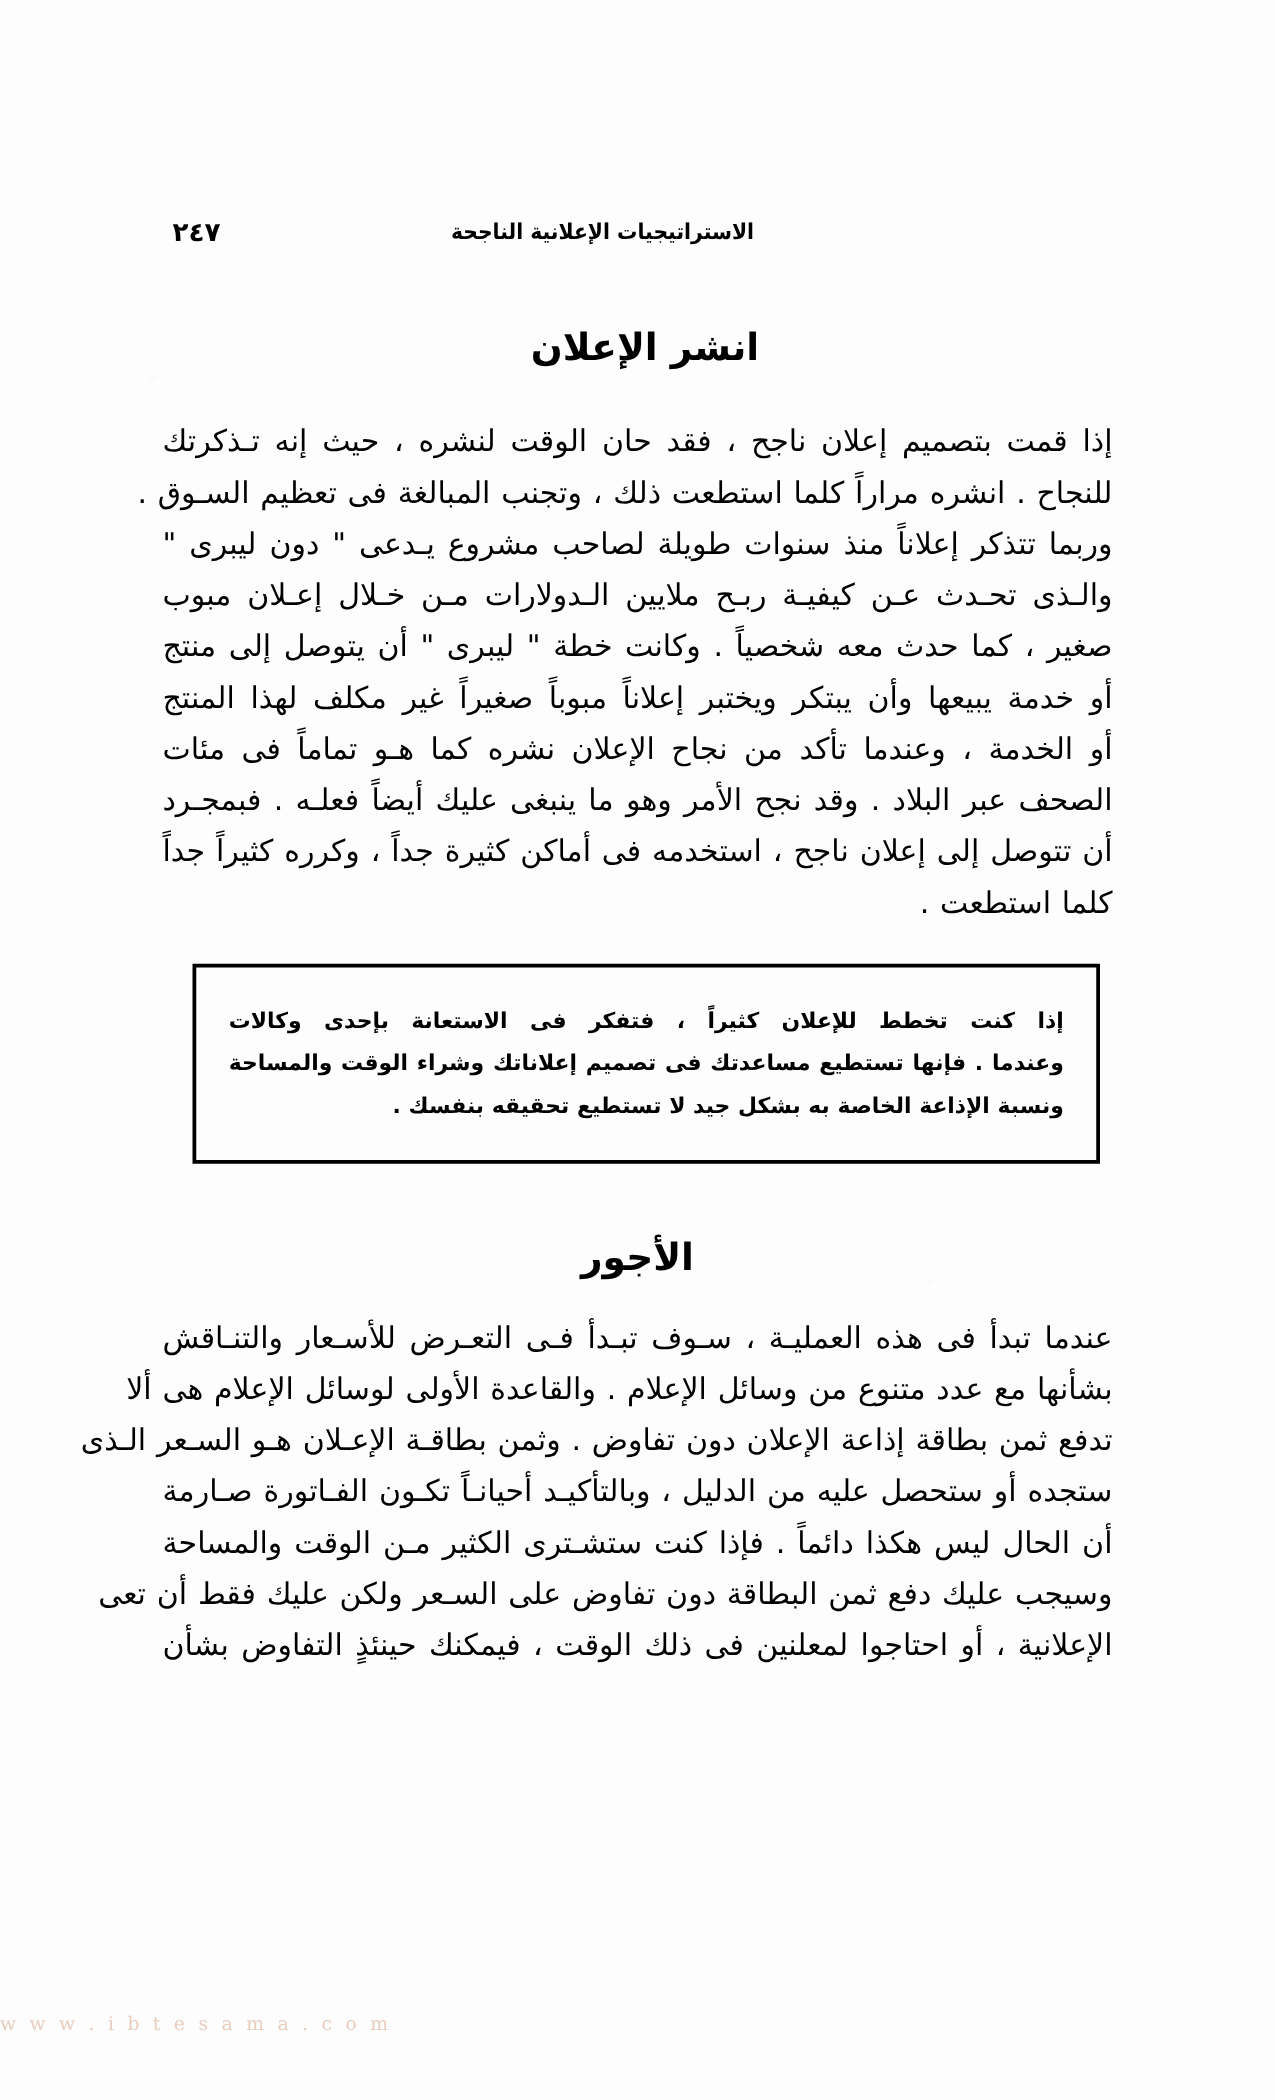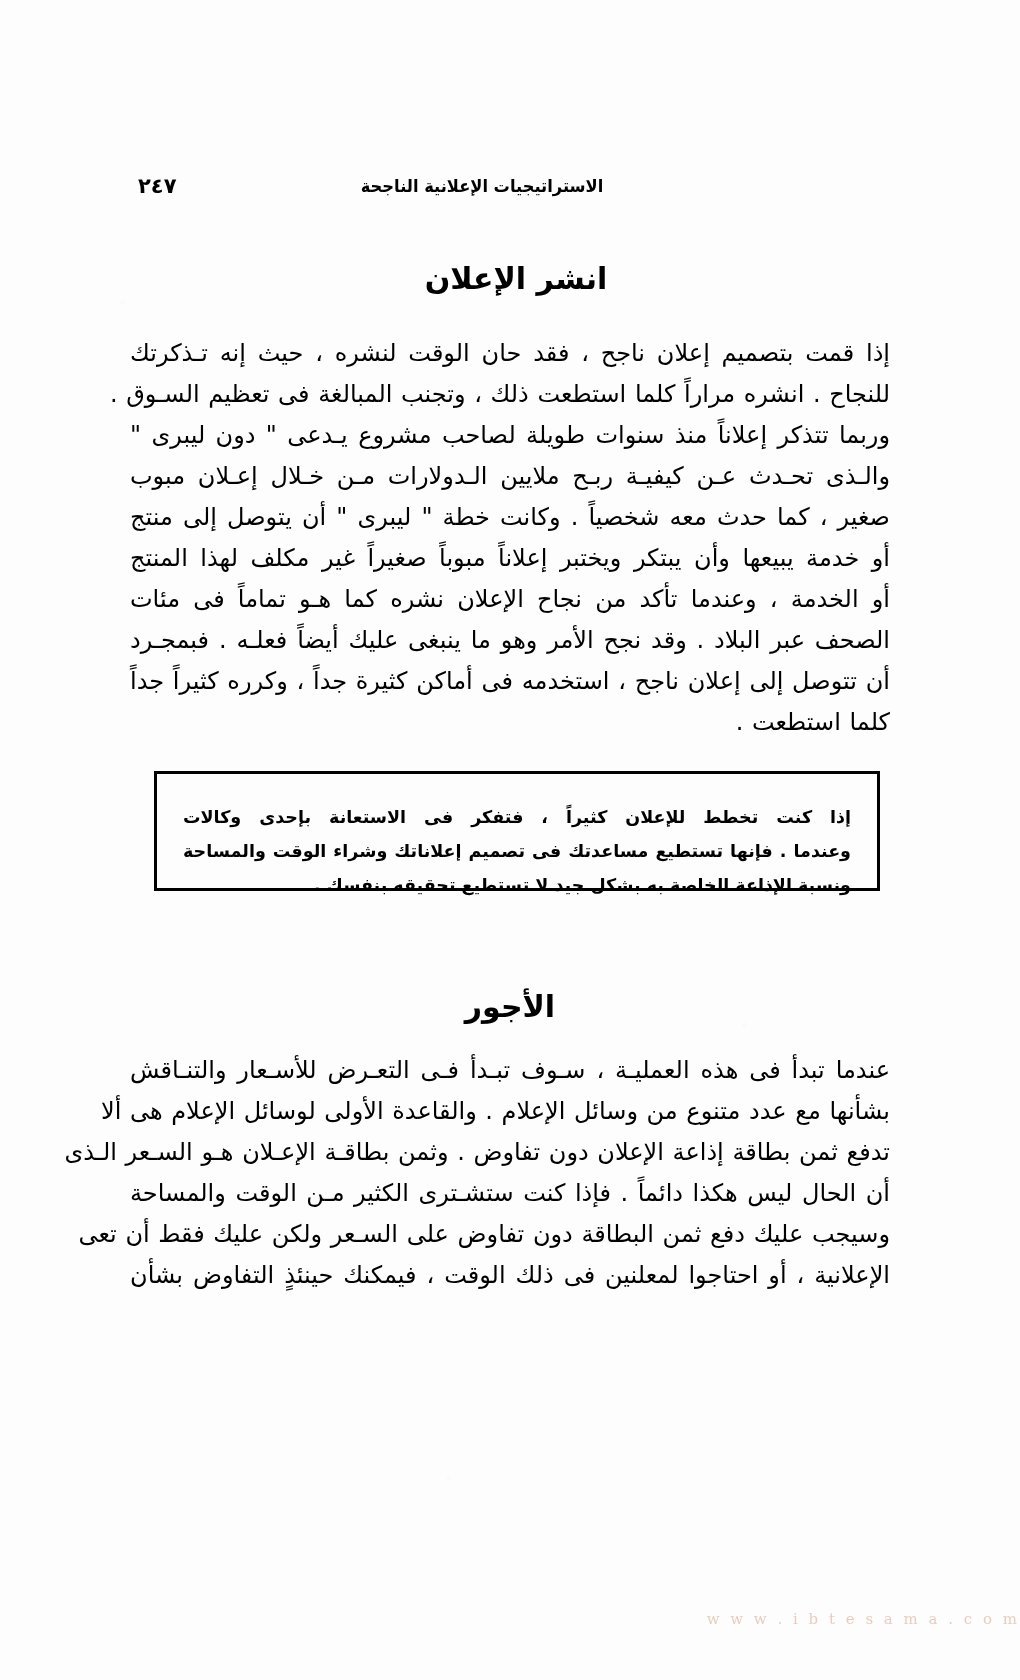--- a/index.html
+++ b/index.html
@@ -112,7 +112,7 @@
     border: 3px solid #000;
     padding: 26px 26px 22px 26px;
     box-sizing: border-box;
-    height: 120px;
+    height: 160px;
   }
   .callout .ctext {
     font-size: 17.5px;

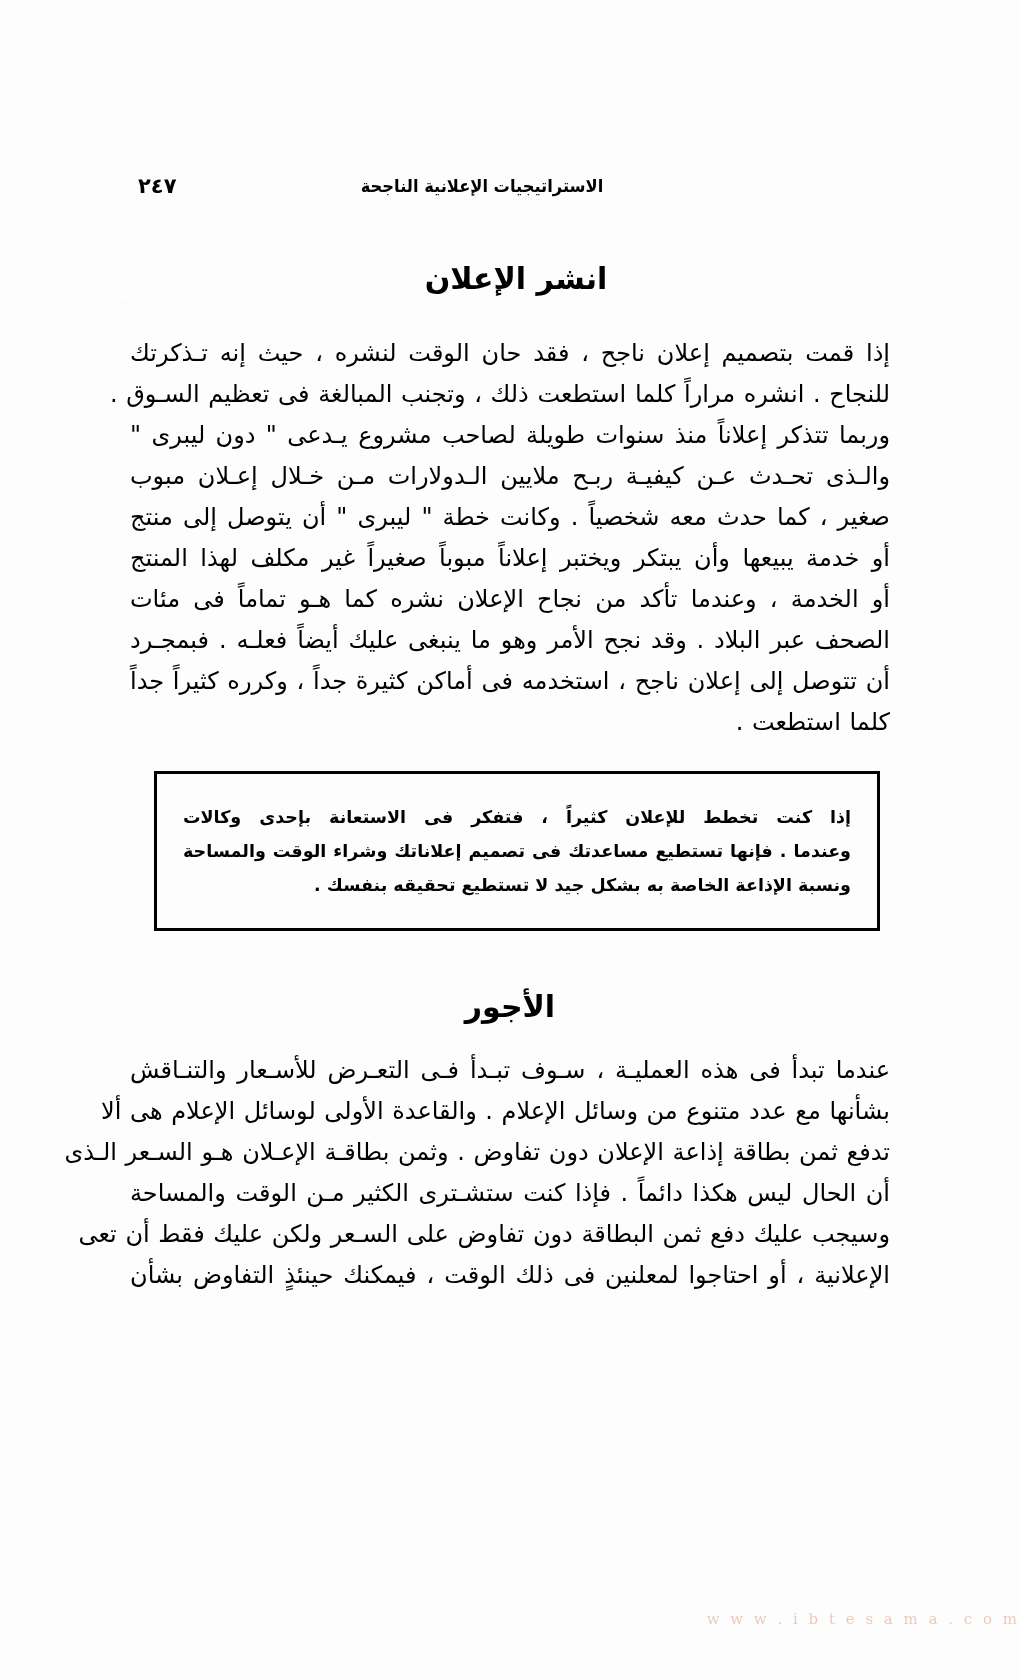--- a/index.html
+++ b/index.html
@@ -189,6 +189,7 @@
         <span class="line">عندما تبدأ فى هذه العمليـة ، سـوف تبـدأ فـى التعـرض للأسـعار والتنـاقش</span>
         <span class="line">بشأنها مع عدد متنوع من وسائل الإعلام . والقاعدة الأولى لوسائل الإعلام هى ألا</span>
         <span class="line">تدفع ثمن بطاقة إذاعة الإعلان دون تفاوض . وثمن بطاقـة الإعـلان هـو السـعر الـذى</span>
+        <span class="line">ستجده أو ستحصل عليه من الدليل ، وبالتأكيـد أحيانـاً تكـون الفـاتورة صـارمة</span>
         <span class="line">أن الحال ليس هكذا دائماً . فإذا كنت ستشـترى الكثير مـن الوقت والمساحة</span>
         <span class="line">وسيجب عليك دفع ثمن البطاقة دون تفاوض على السـعر ولكن عليك فقط أن تعى</span>
         <span class="line">الإعلانية ، أو احتاجوا لمعلنين فى ذلك الوقت ، فيمكنك حينئذٍ التفاوض بشأن</span>

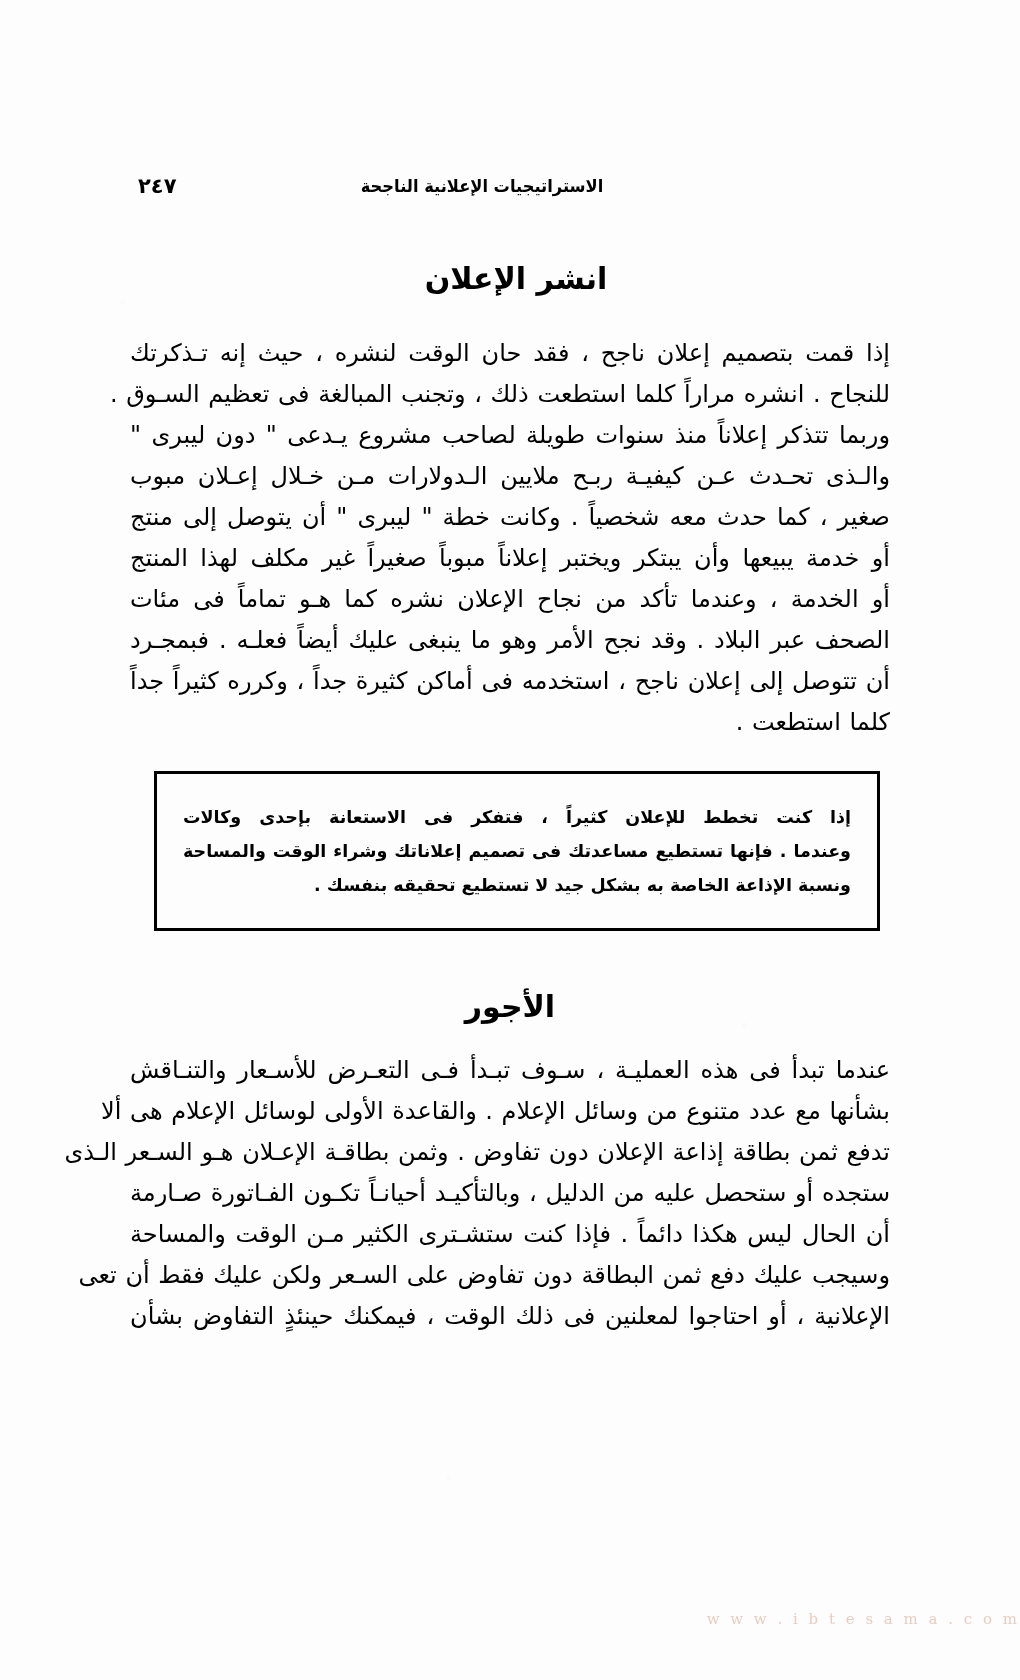--- a/index.html
+++ b/index.html
@@ -137,13 +137,12 @@
     bottom: 52px;
     left: 0;
     right: 0;
-    text-align: right;
+    text-align: left;
     direction: ltr;
     font-size: 15px;
     letter-spacing: 3px;
     color: #e8cdbf;
     font-family: "DejaVu Serif", "Liberation Serif", serif;
-    margin-left: 44px;
   }
 </style>
 </head>

